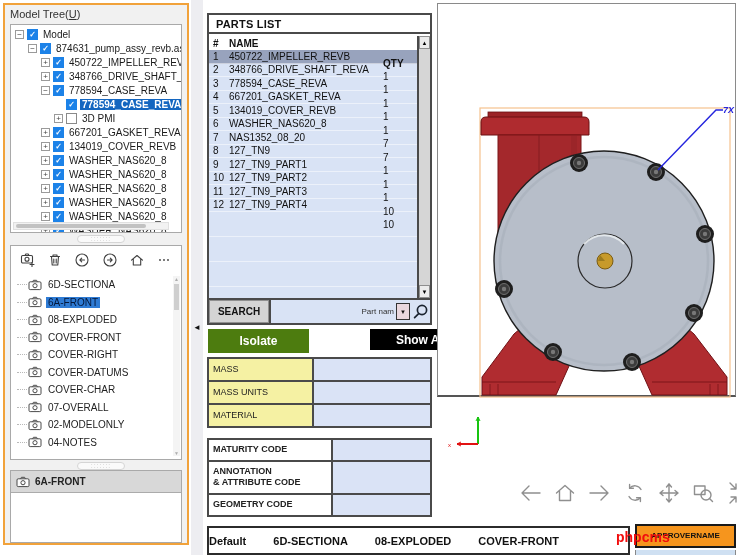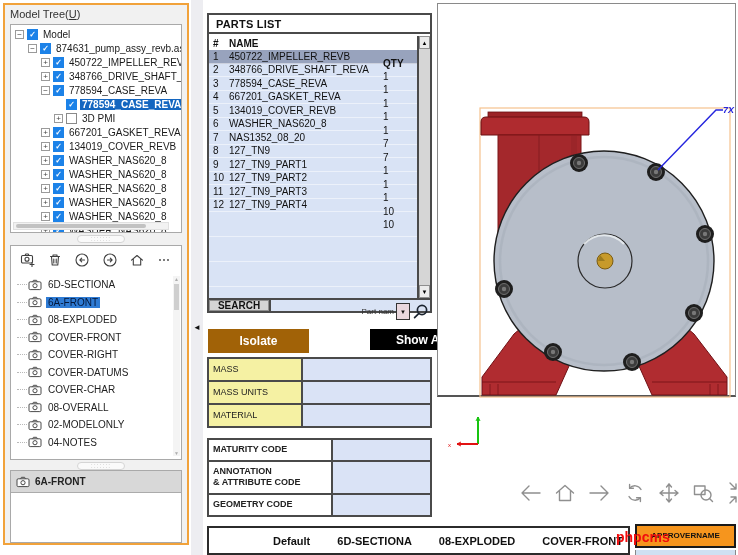--- a/index.html
+++ b/index.html
@@ -71,7 +71,7 @@
     font-size:6px;color:#000;text-align:center;line-height:12px;}
   #ps-up{top:0;} #ps-down{bottom:0;}
 
-  #search-box{position:absolute;left:207px;top:298px;width:225px;height:15px;border:2px solid #4A4A4A;
+  #search-box{position:absolute;left:207px;top:298px;width:225px;height:27px;border:2px solid #4A4A4A;
     background:#D9E3F5;display:flex;}
   #search-btn{flex:none;width:62px;background:#D4D4D4;border-right:2px solid #4A4A4A;
     box-shadow:inset 0 0 0 1px #909090;display:flex;align-items:center;justify-content:center;

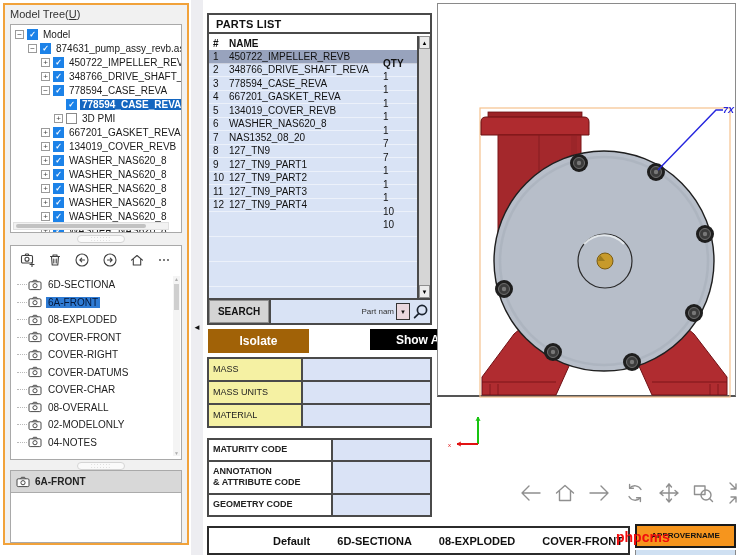--- a/index.html
+++ b/index.html
@@ -82,7 +82,7 @@
     border:1px solid #333;font-size:6px;line-height:16px;text-align:center;color:#111;}
   #search-mag{position:absolute;right:1px;top:3px;}
 
-  #isolate-btn{position:absolute;left:208px;top:329px;width:101px;height:24px;background:#a16207;
+  #isolate-btn{position:absolute;left:208px;top:329px;width:101px;height:24px;background:#4d7c0f;
     color:#fff;font-size:12px;font-weight:700;display:flex;align-items:center;justify-content:center;}
   #showall-btn{position:absolute;left:330px;top:329px;width:102px;height:21px;background:#000000;
     color:#fff;font-size:12px;font-weight:700;display:flex;align-items:center;justify-content:center;margin-left:40px;}

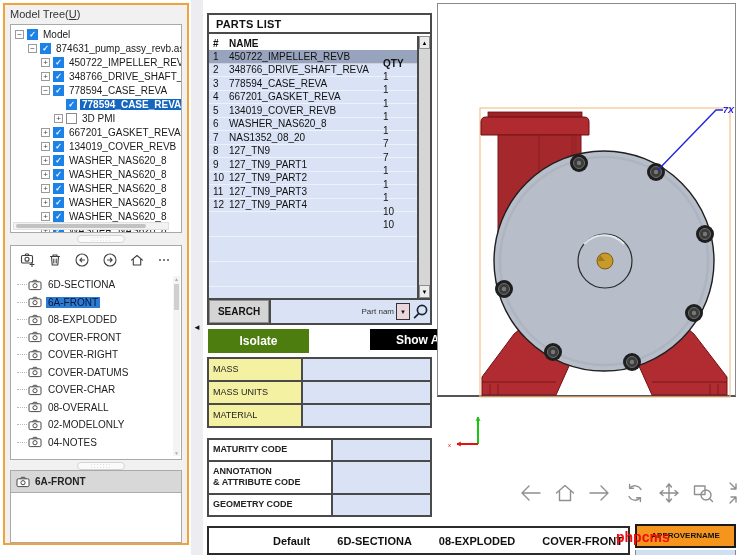--- a/index.html
+++ b/index.html
@@ -95,7 +95,7 @@
   .kvrow .k{flex:none;border-right:2px solid #4A4A4A;font-size:9px;color:#222;
     display:flex;align-items:center;padding:4px 0 4px 4px;white-space:pre-line;line-height:1.25;}
   .kvrow .v{flex:1;background:#DAE3F6;font-size:9px;color:#222;}
-  #props-mount .k{width:94px;background:#F5F1A3;min-height:21px;}
+  #props-mount .k{width:105px;background:#F5F1A3;min-height:21px;}
   #codes-mount .k{width:124px;background:#fff;min-height:20px;}
 
   #footer-tabs{position:absolute;left:207px;top:526px;width:423px;height:29px;border:2px solid #2B2B2B;

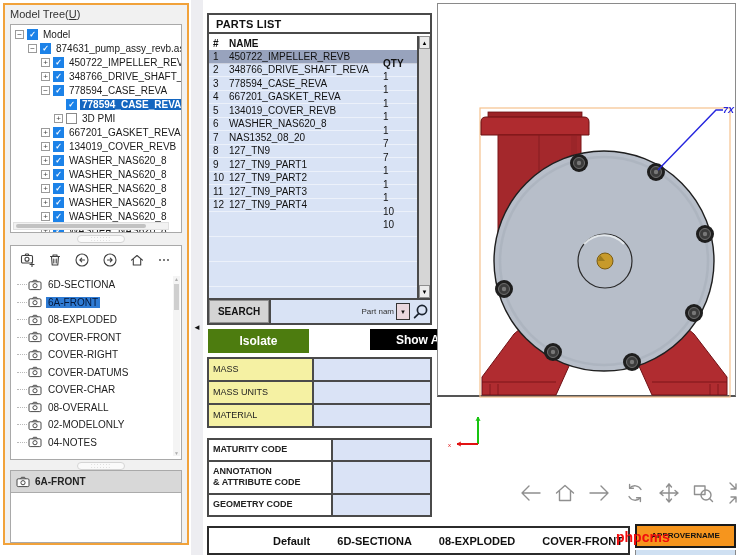--- a/index.html
+++ b/index.html
@@ -321,7 +321,7 @@
               <circle cx="7" cy="6.7" r="2.1"></circle>
               <path d="M4.6 2.8 L5.4 1.3 h3.2 l.8 1.5" fill="none"></path>
     </svg>
-    <span class="lbl">08-OVERALL</span>
+    <span class="lbl">07-OVERALL</span>
   </div>
           <div class="view-item">
     <span class="conn"></span>

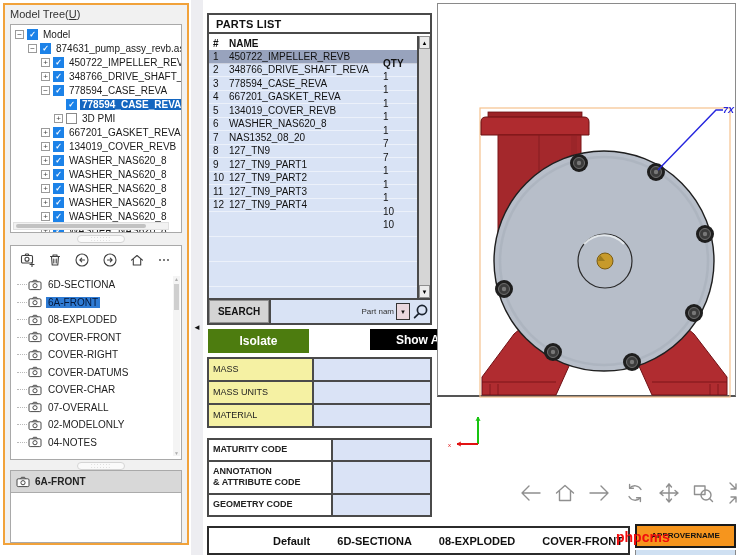--- a/index.html
+++ b/index.html
@@ -99,7 +99,7 @@
   #codes-mount .k{width:124px;background:#fff;min-height:20px;}
 
   #footer-tabs{position:absolute;left:207px;top:526px;width:423px;height:29px;border:2px solid #2B2B2B;
-    background:#fff;display:flex;align-items:center;padding-left:64px;gap:27px;}
+    background:#fff;display:flex;align-items:center;gap:27px;}
   .ftab{font-size:11px;font-weight:700;color:#111;white-space:nowrap;}
 
   #approver-box{position:absolute;left:635px;top:524px;width:101px;height:24px;background:#F6951D;

